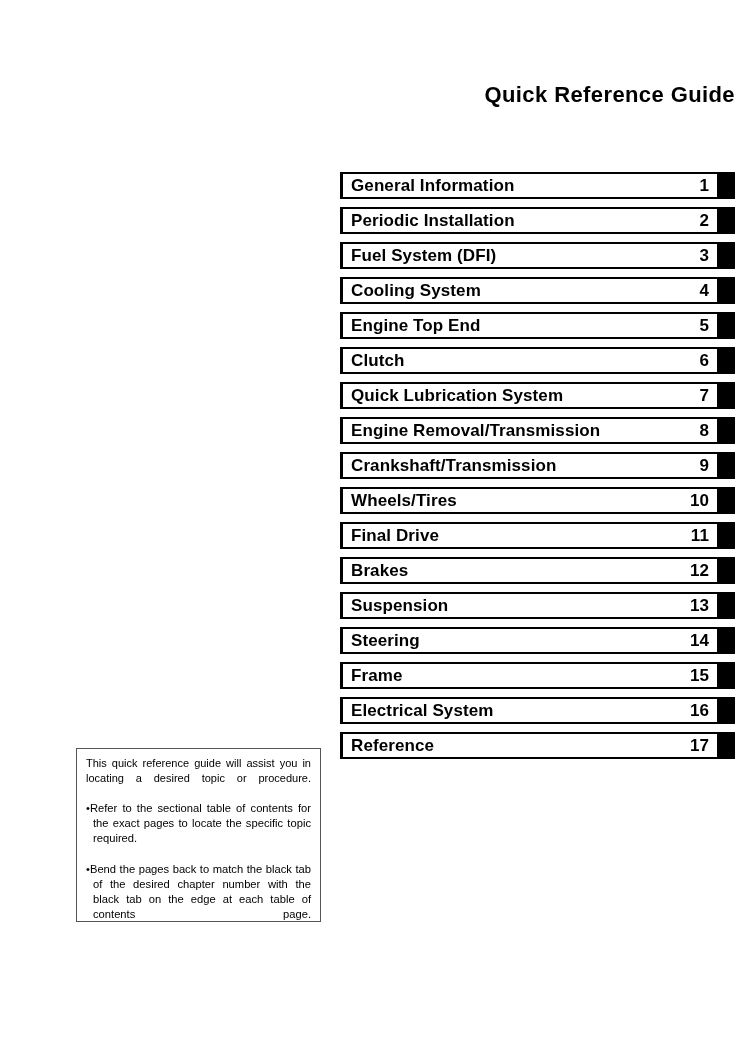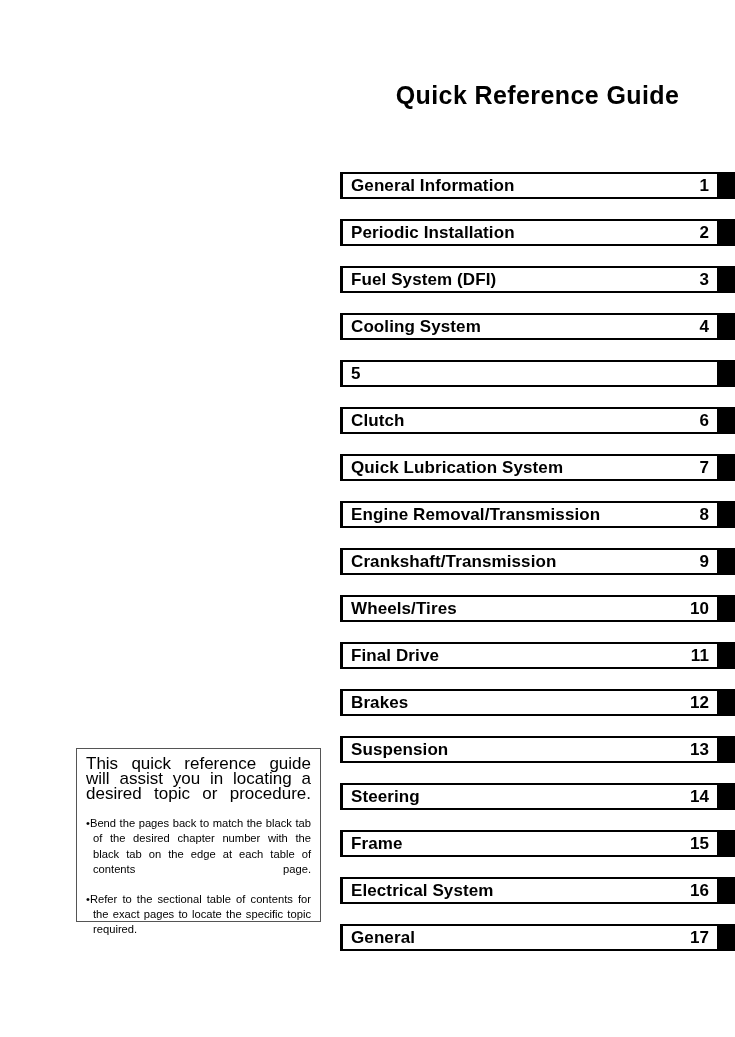--- a/index.html
+++ b/index.html
@@ -23,8 +23,8 @@
     left: 340px;
     top: 80px;
     width: 395px;
-    text-align: center;
-    font-size: 25px;
+    text-align: right;
+    font-size: 22px;
     font-weight: bold;
     letter-spacing: 0.4px;
     line-height: 30px;

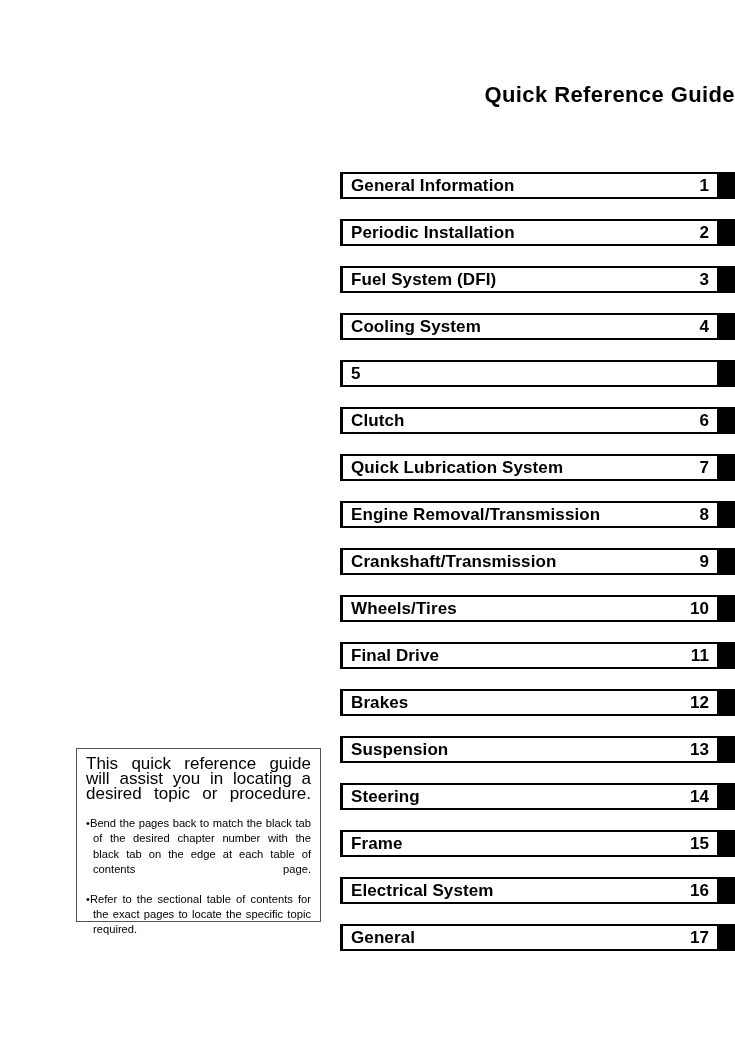--- a/index.html
+++ b/index.html
@@ -41,7 +41,7 @@
   .chapter-row {
     position: relative;
     height: 27px;
-    margin-bottom: 20px;
+    margin-bottom: 8px;
     display: block;
   }
   

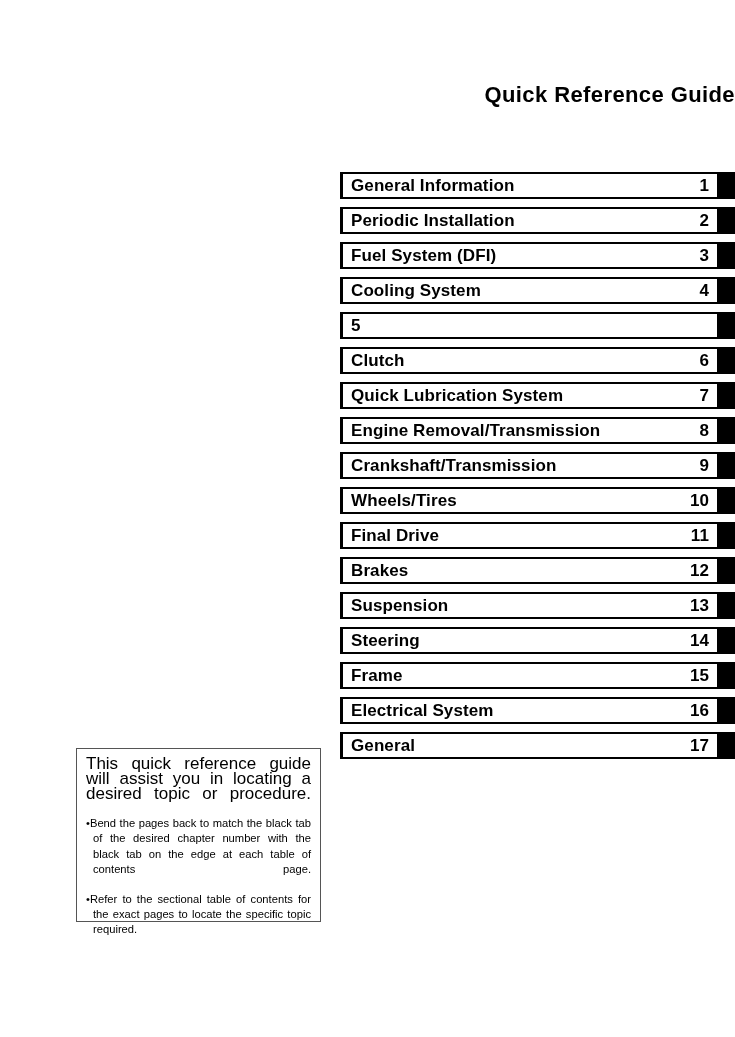--- a/index.html
+++ b/index.html
@@ -162,6 +162,7 @@
     </div>
     <div class="chapter-row">
       <div class="chapter-box">
+        <span class="chapter-name">Engine Top End</span>
         <span class="chapter-number">5</span>
       </div>
       <div class="chapter-tab"></div>

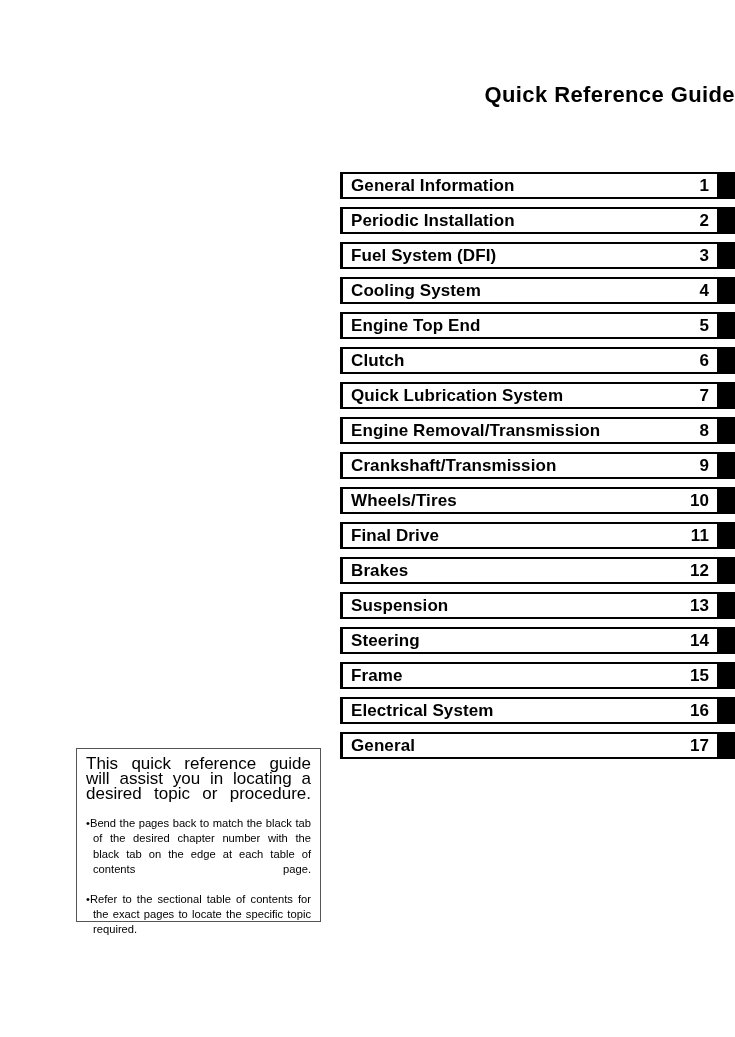--- a/index.html
+++ b/index.html
@@ -246,7 +246,7 @@
     </div>
     <div class="chapter-row">
       <div class="chapter-box">
-        <span class="chapter-name">General</span>
+        <span class="chapter-name">Reference</span>
         <span class="chapter-number">17</span>
       </div>
       <div class="chapter-tab"></div>

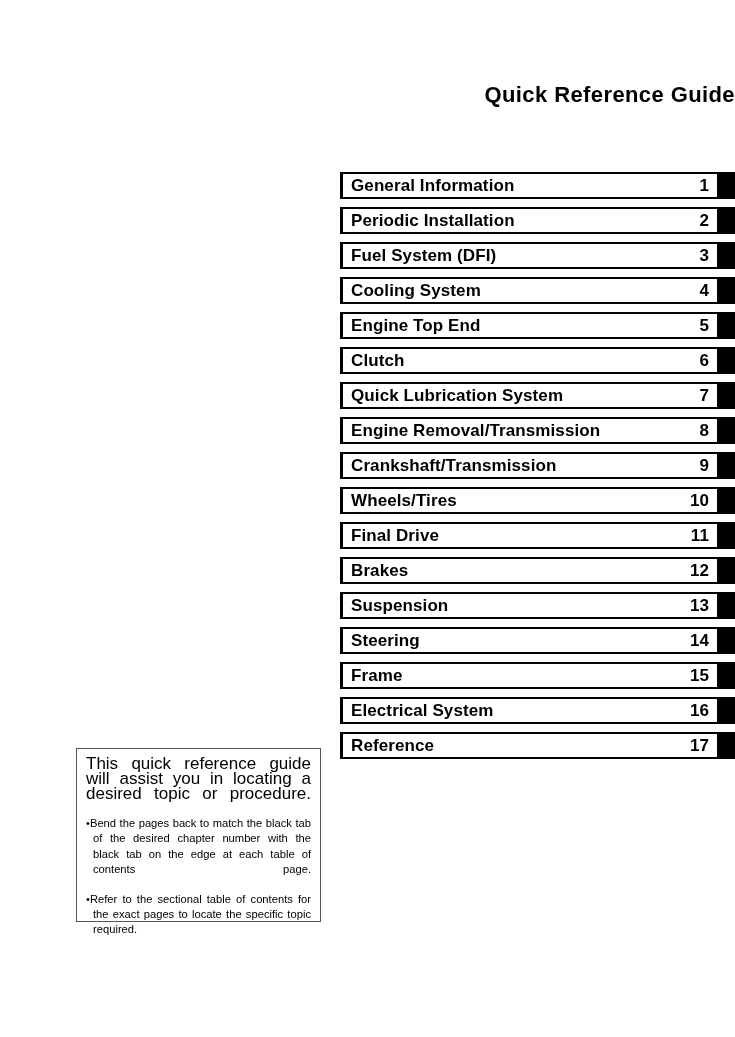--- a/index.html
+++ b/index.html
@@ -100,7 +100,7 @@
     padding: 7px 9px 6px 9px;
   }
   .note-para {
-    font-size: 17px;
+    font-size: 11px;
     line-height: 15.1px;
     text-align: justify;
     text-justify: inter-word;

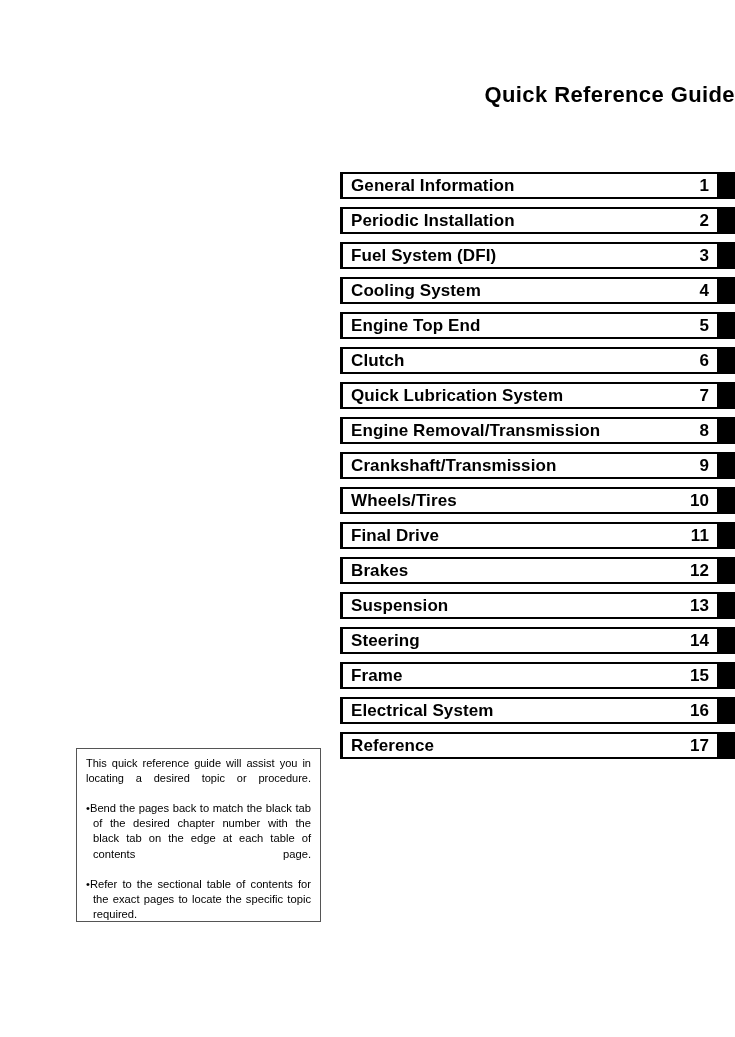--- a/index.html
+++ b/index.html
@@ -256,8 +256,8 @@
 <div id="note-box">
   <p class="note-para">This quick reference guide will assist you in locating a desired topic or procedure.</p>
   <div id="note-bullets">
+      <p class="note-bullet"><span class="bullet-glyph">•</span><span>Refer to the sectional table of contents for the exact pages to locate the specific topic required.</span></p>
       <p class="note-bullet"><span class="bullet-glyph">•</span><span>Bend the pages back to match the black tab of the desired chapter number with the black tab on the edge at each table of contents page.</span></p>
-      <p class="note-bullet"><span class="bullet-glyph">•</span><span>Refer to the sectional table of contents for the exact pages to locate the specific topic required.</span></p>
     </div>
 </div>
 

